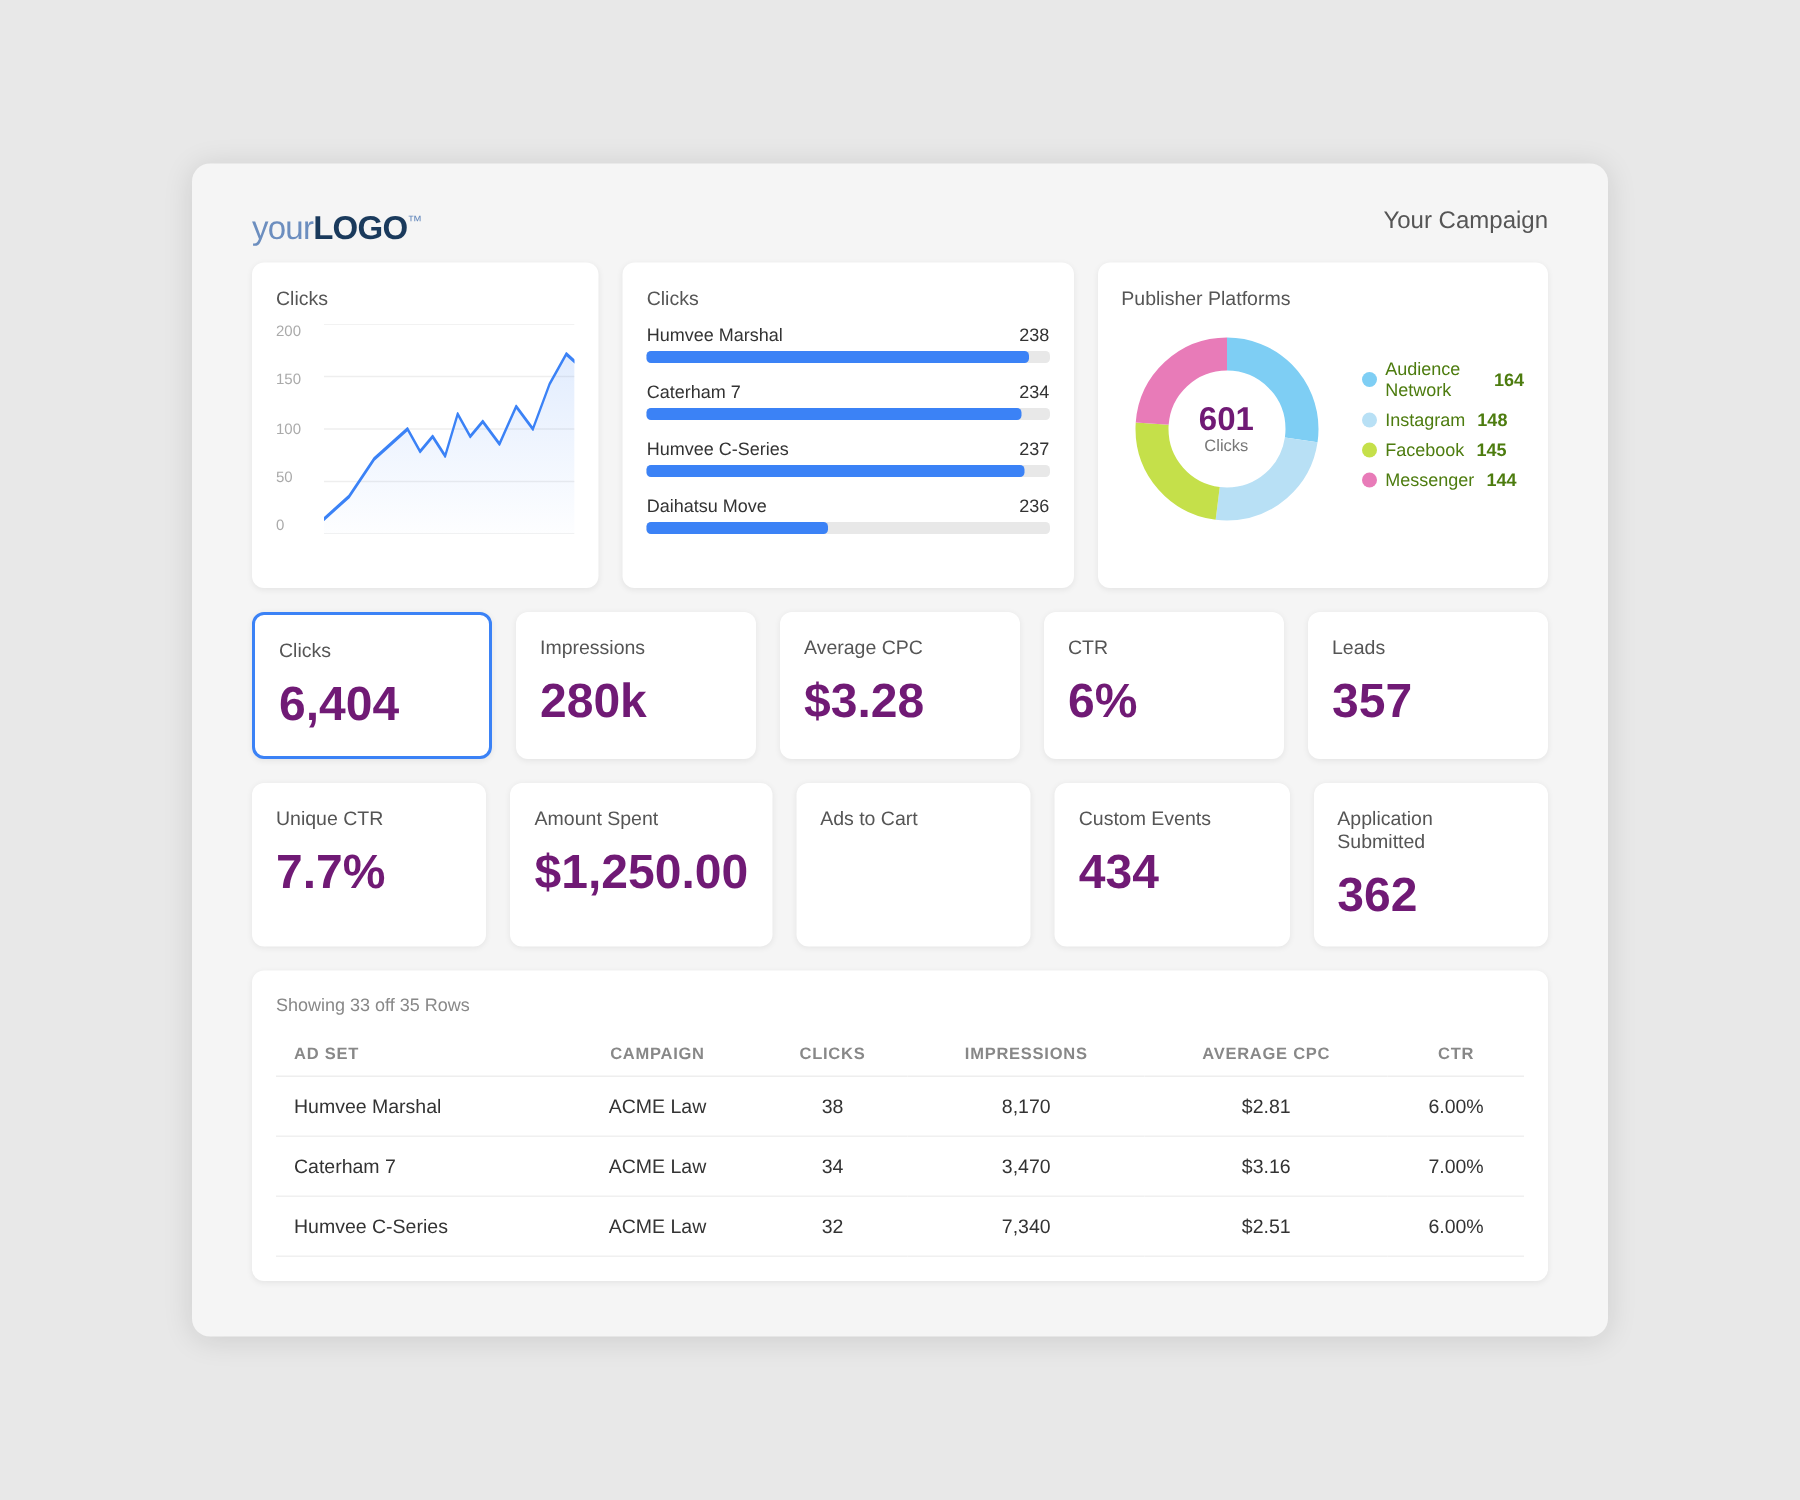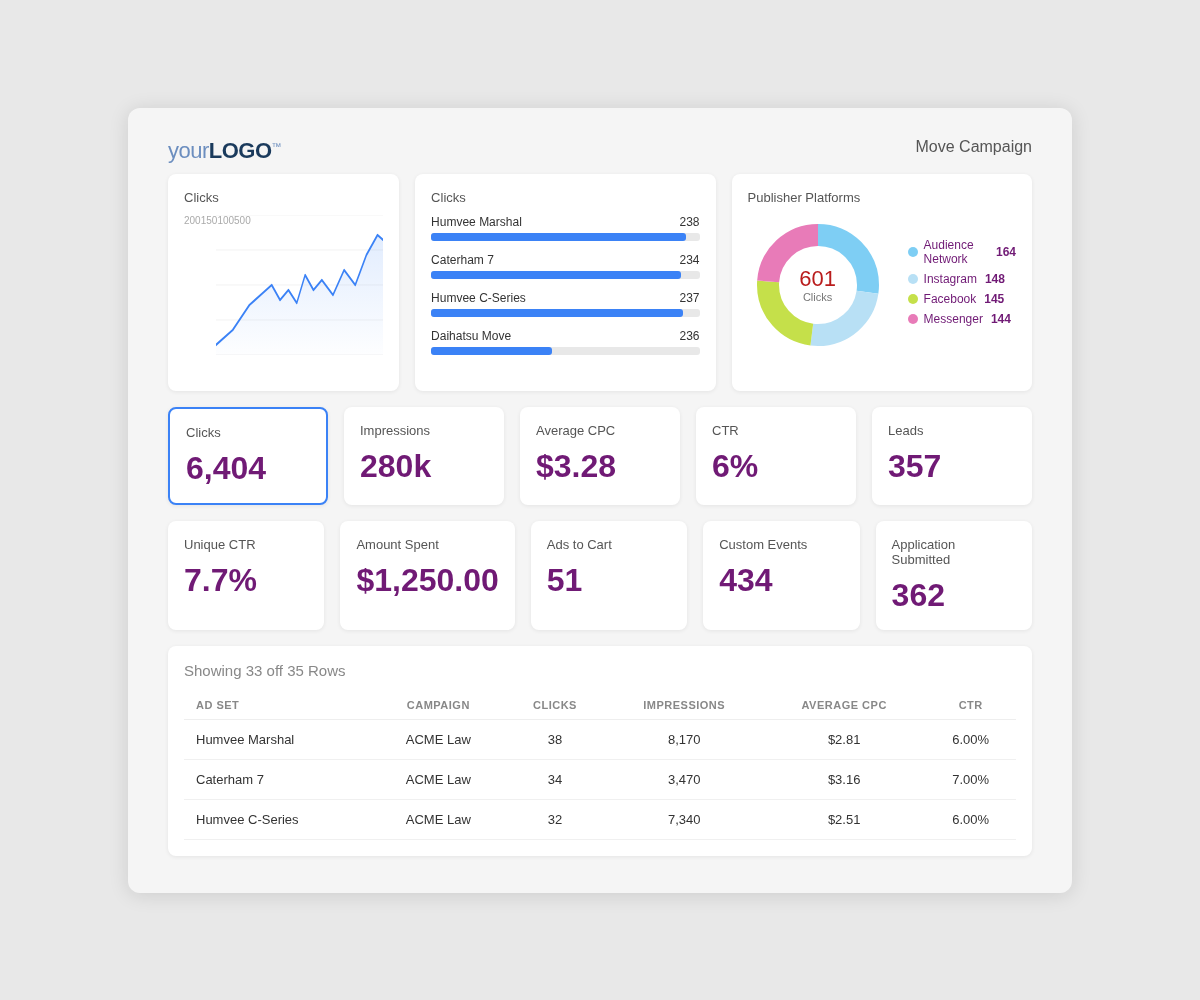--- a/index.html
+++ b/index.html
@@ -243,7 +243,7 @@
     <div class="logo-text">
       <span>your</span><strong>LOGO</strong><span class="logo-tm">™</span>
     </div>
-    <div class="campaign-label">Move Campaign</div>
+    <div class="campaign-label">Your Campaign</div>
   </div>
 
 

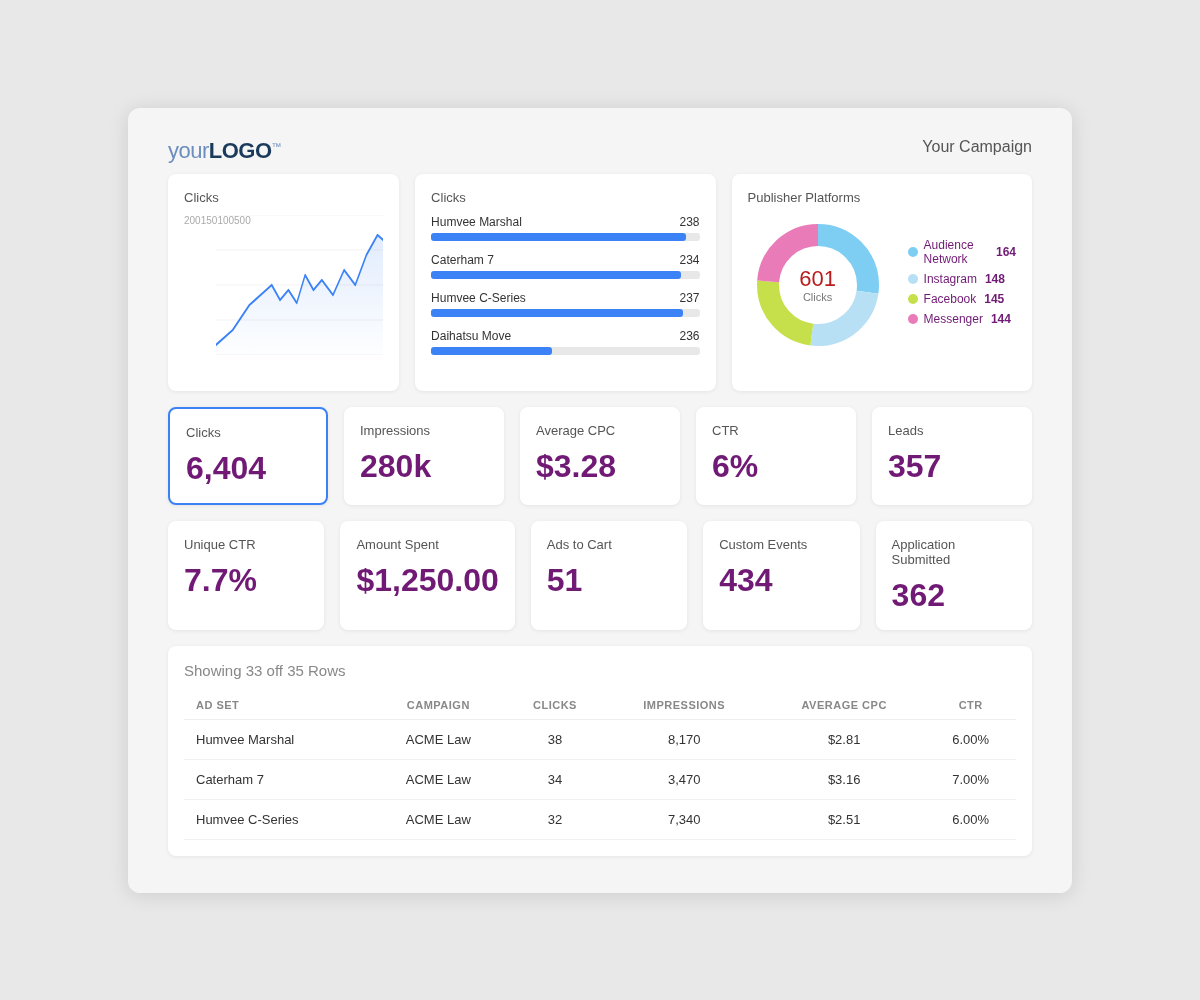--- a/index.html
+++ b/index.html
@@ -82,7 +82,7 @@
       top: 0;
       bottom: 20px;
       display: flex;
-      flex-direction: row;
+      flex-direction: column;
       justify-content: space-between;
       font-size: 10px;
       color: #aaa;

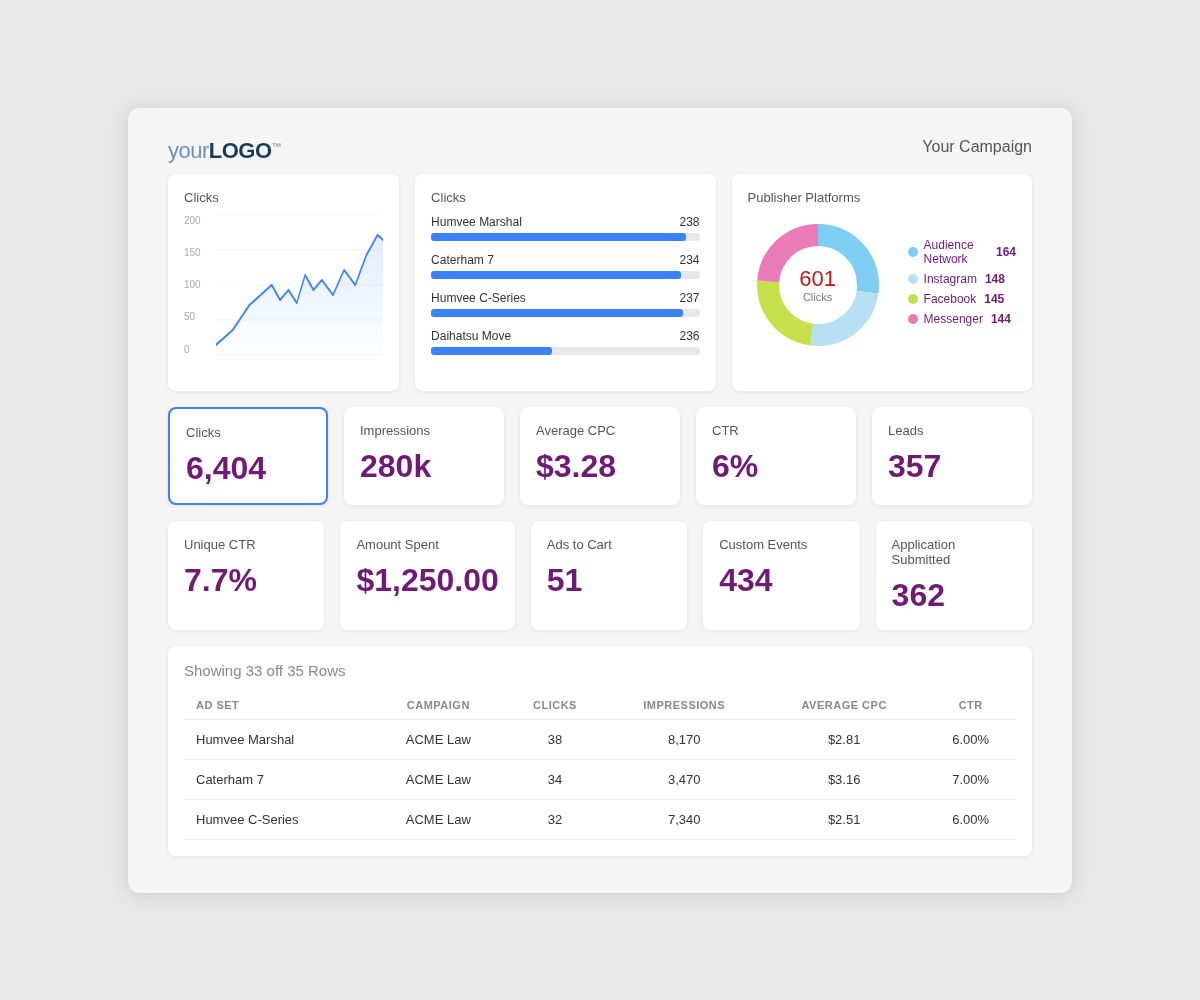--- a/index.html
+++ b/index.html
@@ -155,7 +155,7 @@
       align-items: center;
       gap: 6px;
       font-size: 12px;
-      color: #701a75;
+      color: #4d7c0f;
       margin-bottom: 6px;
     }
     .legend-dot {

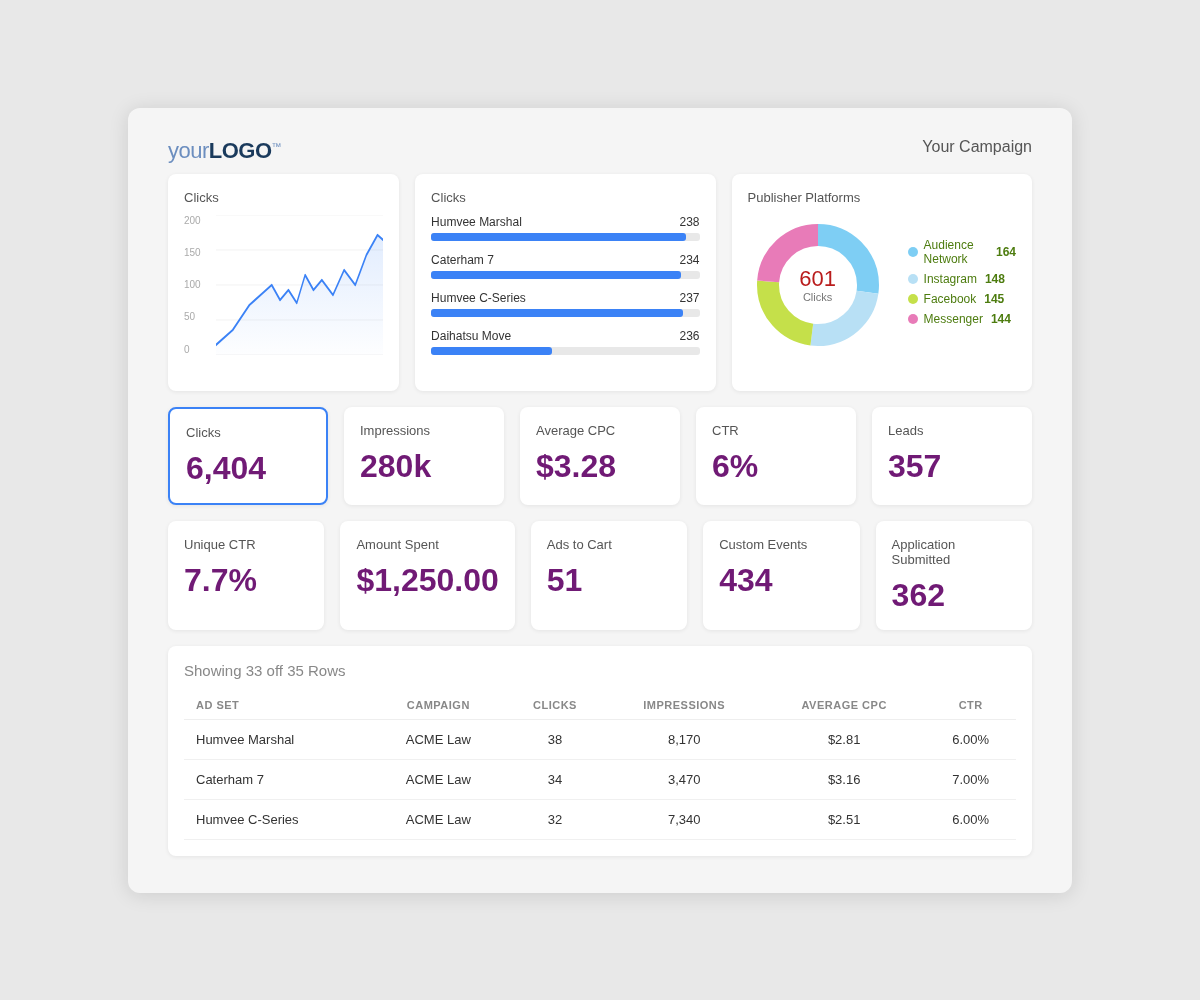--- a/index.html
+++ b/index.html
@@ -139,8 +139,8 @@
     }
     .donut-center-number {
       font-size: 22px;
-      font-weight: 400;
-      color: #b91c1c;
+      font-weight: 700;
+      color: #701a75;
       line-height: 1.1;
     }
     .donut-center-label {

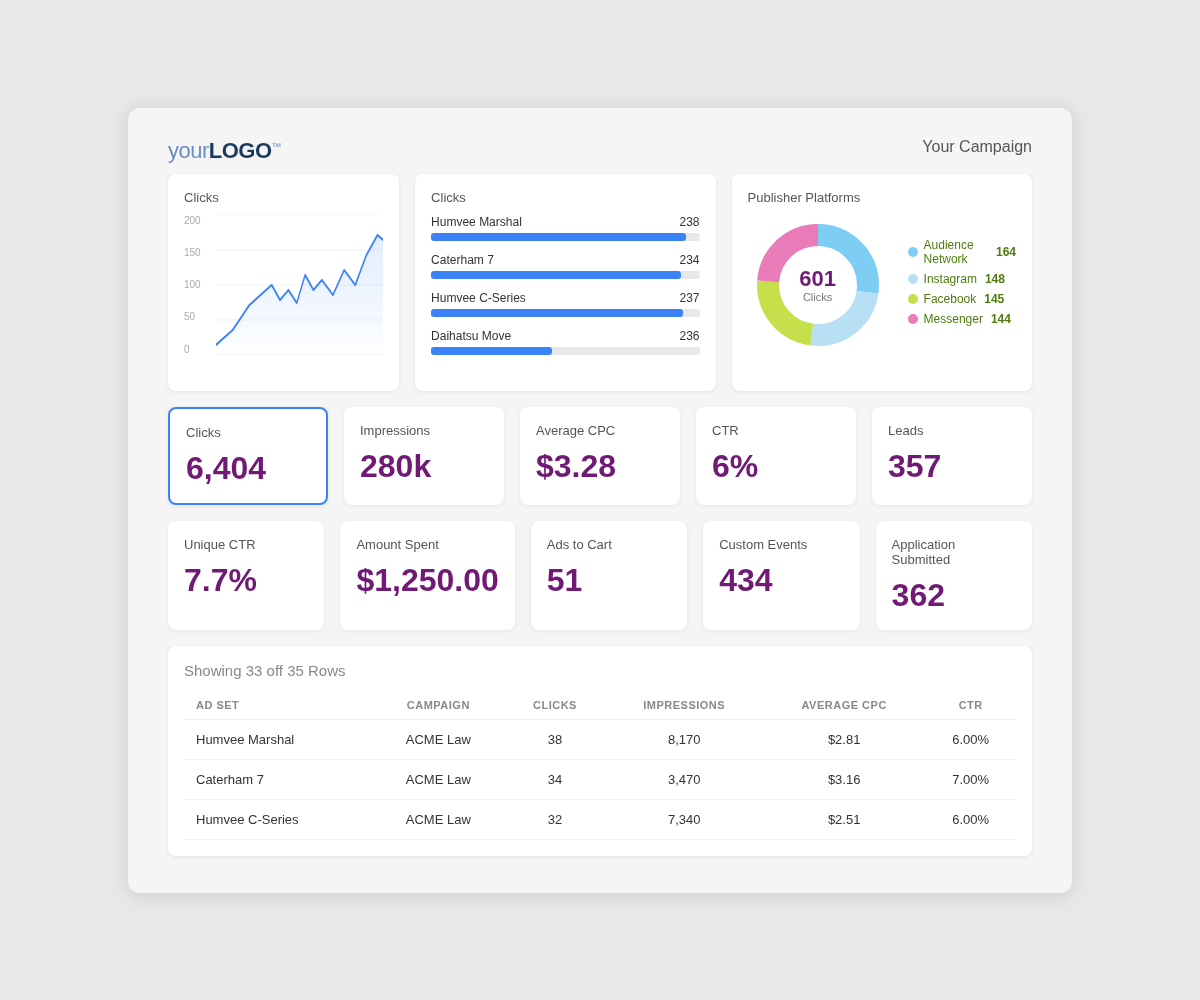--- a/index.html
+++ b/index.html
@@ -402,7 +402,6 @@
     </div>
       <div class="metric-card">
       <div class="metric-label">Ads to Cart</div>
-      <div class="metric-value">51</div>
     </div>
       <div class="metric-card">
       <div class="metric-label">Custom Events</div>

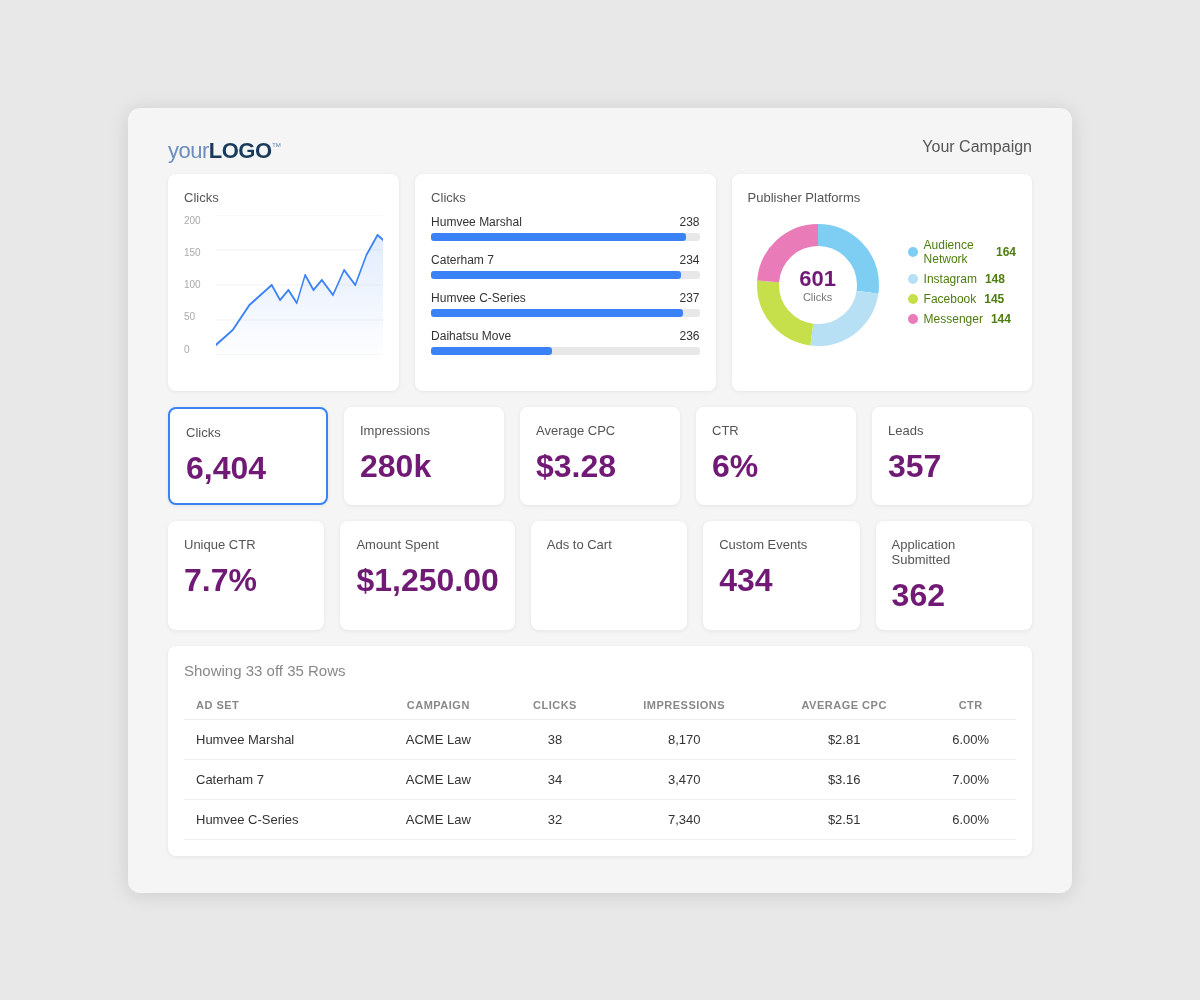--- a/index.html
+++ b/index.html
@@ -202,7 +202,7 @@
       box-shadow: 0 1px 4px rgba(0,0,0,0.07);
     }
     .table-meta {
-      font-size: 15px;
+      font-size: 12px;
       color: #888;
       margin-bottom: 12px;
     }

